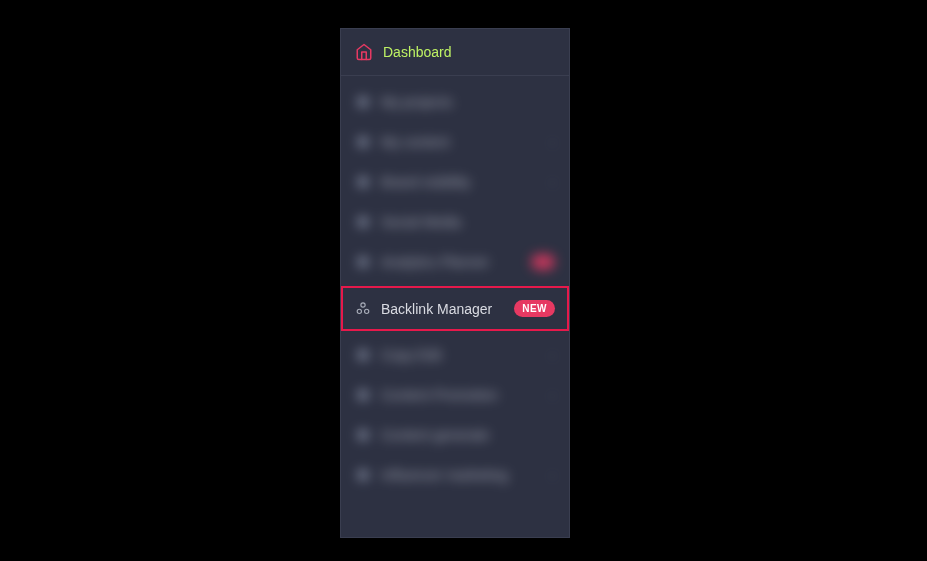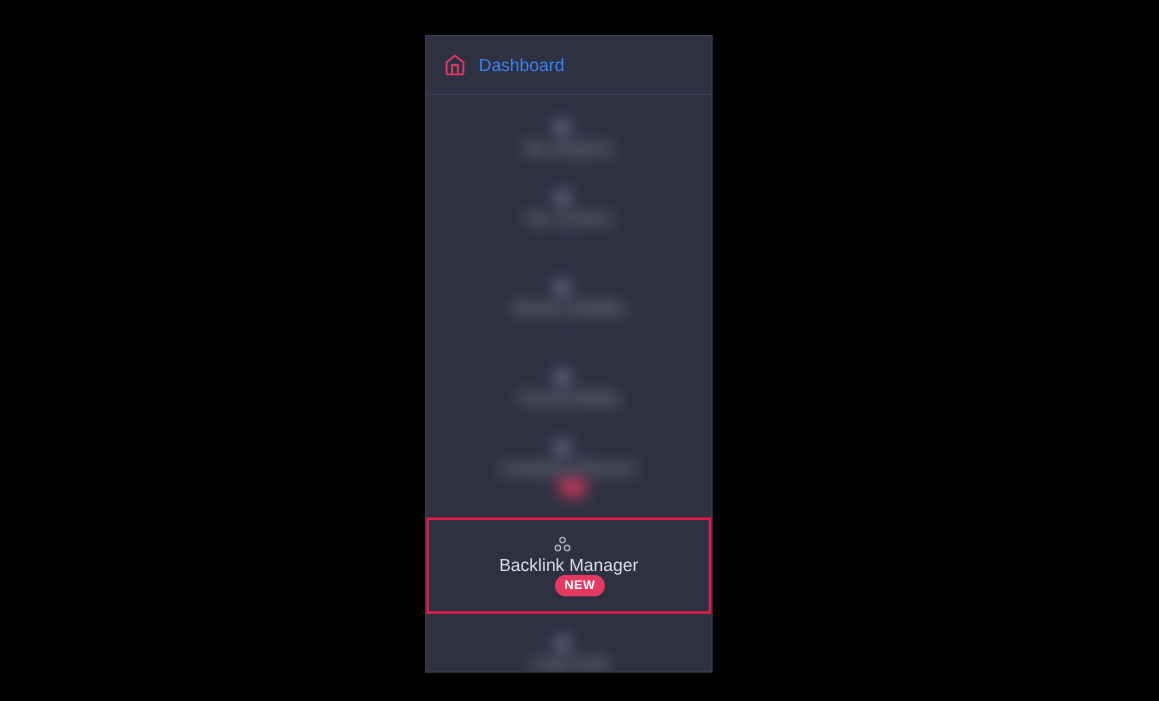--- a/index.html
+++ b/index.html
@@ -37,7 +37,7 @@
       color: #e63962;
     }
     .dashboard-header .label {
-      color: #3b82f6;
+      color: #bef264;
       font-size: 14px;
       font-weight: 400;
     }

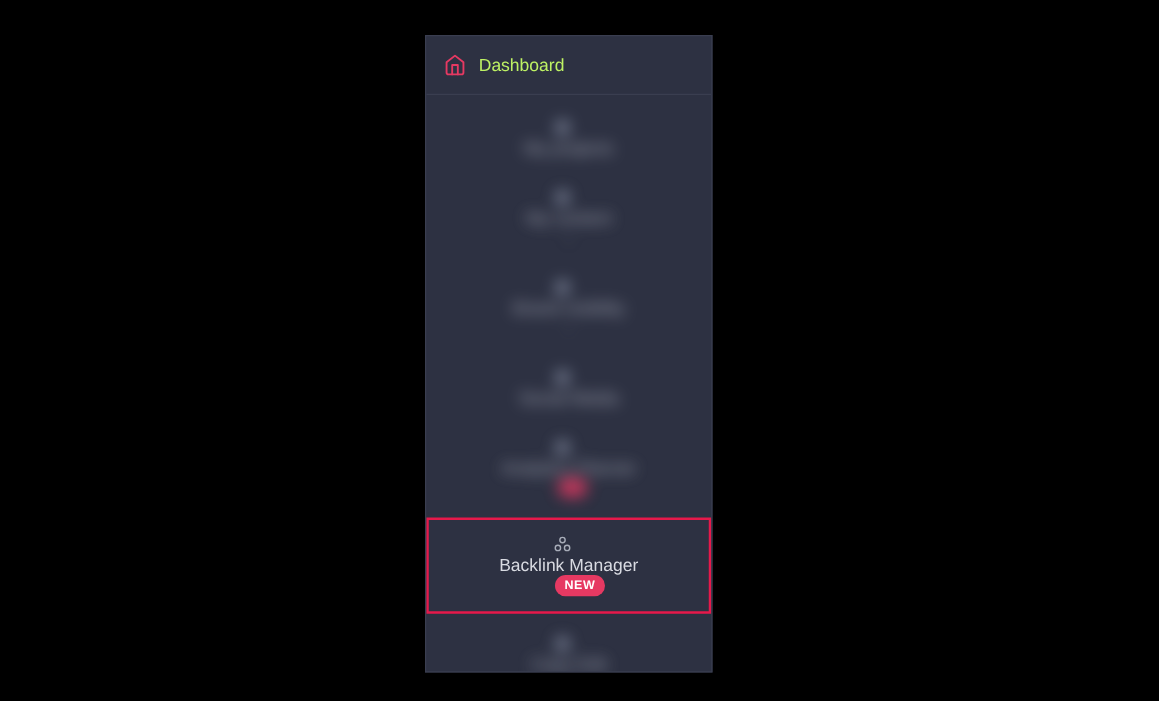--- a/index.html
+++ b/index.html
@@ -49,7 +49,6 @@
       align-items: center;
       padding: 12px 14px;
       position: relative;
-      flex-direction: column;
     }
     .nav-item.blurred {
       filter: blur(6px);

